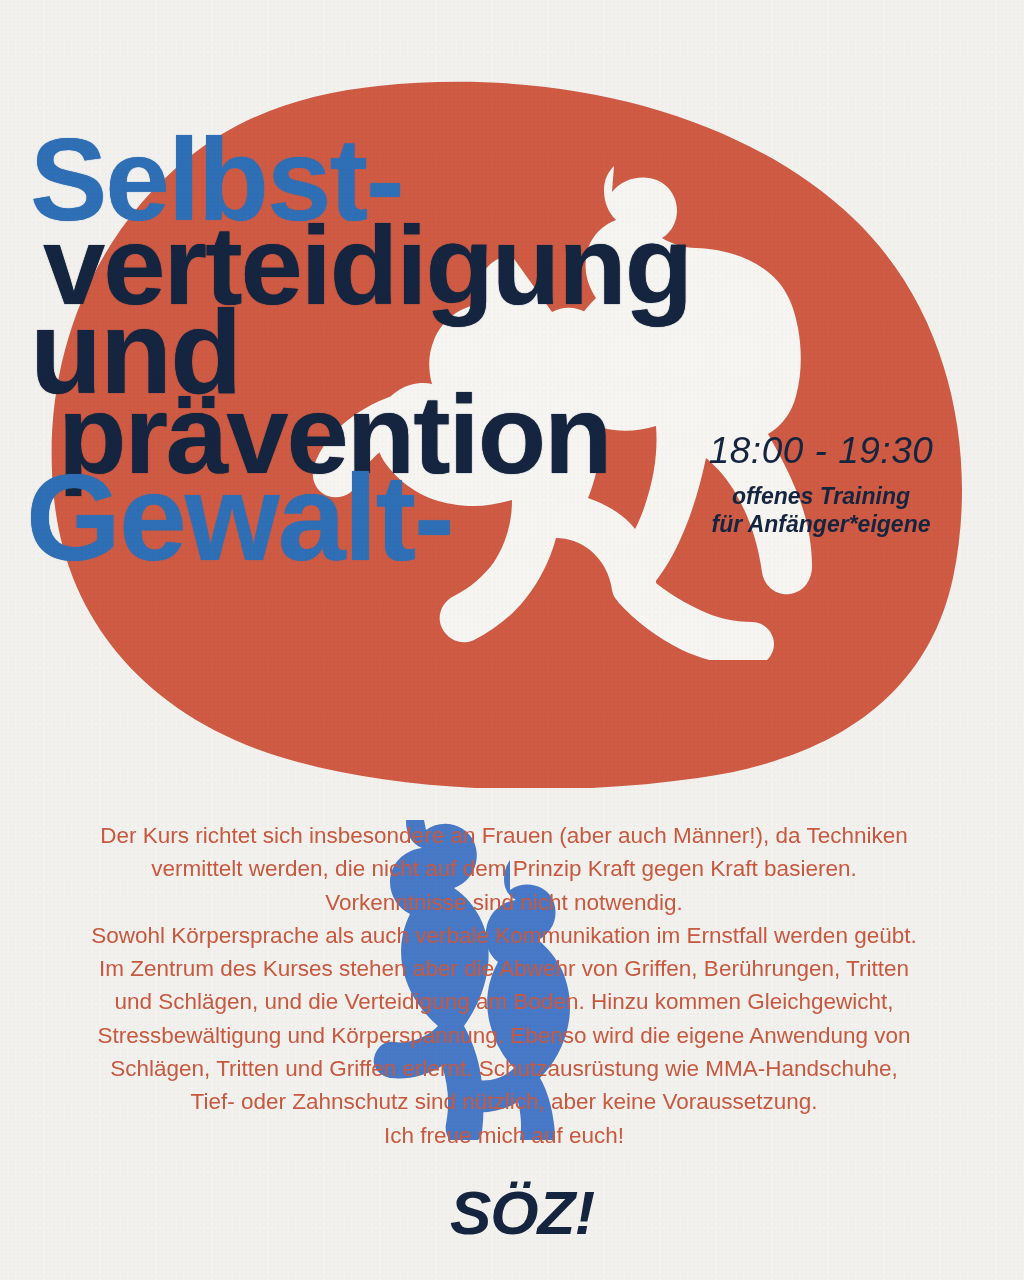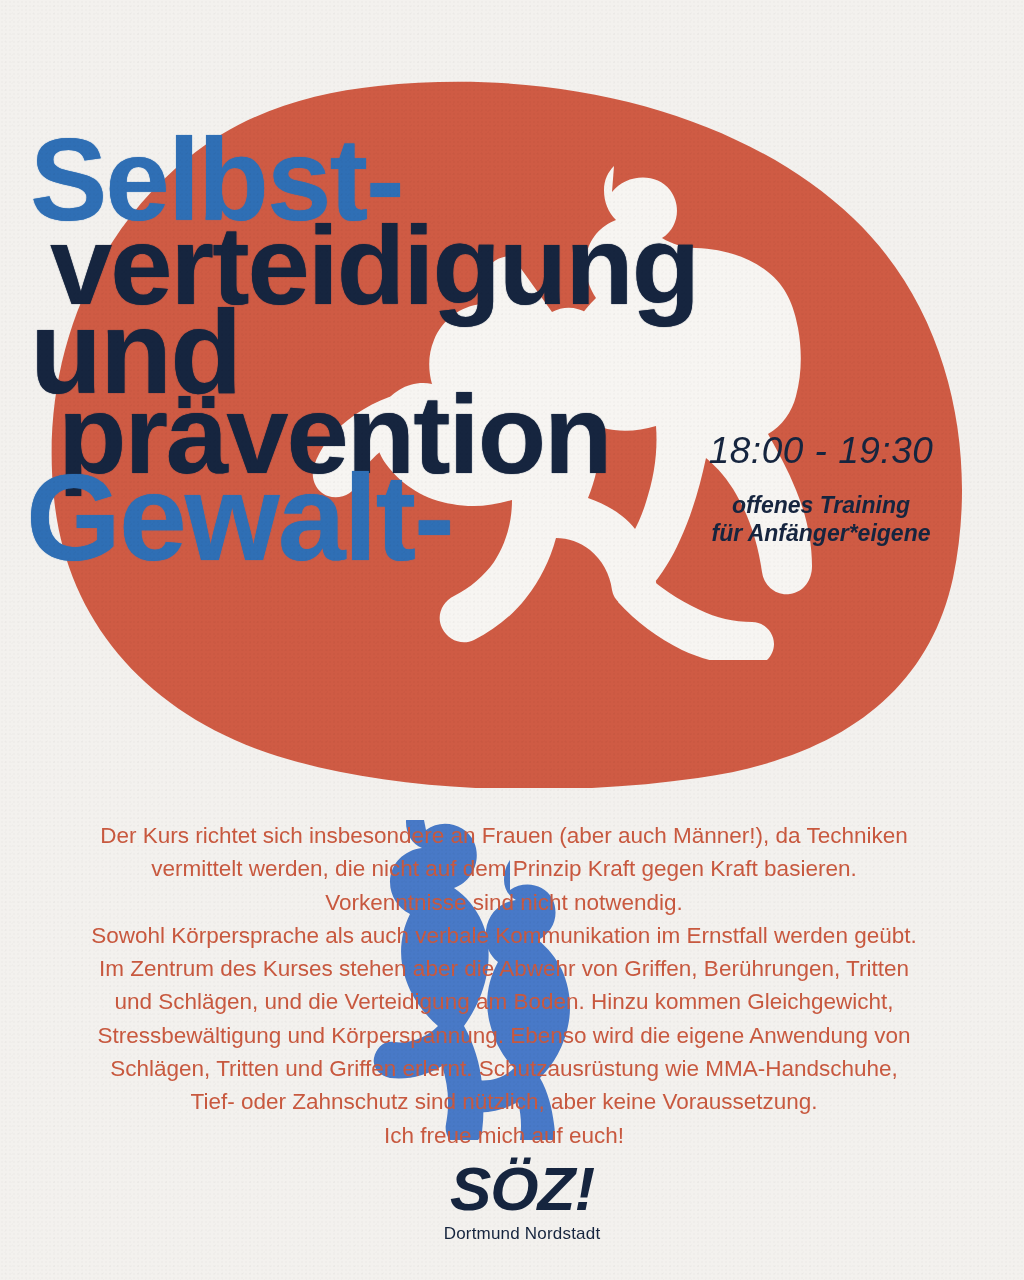--- a/index.html
+++ b/index.html
@@ -87,7 +87,7 @@
   .hl-blue  { color: #2f6fb5; }
   .hl-navy  { color: #16253f; }
   .hl-1 { font-size: 116px; }
-  .hl-2 { font-size: 112px; margin-top: -16px; margin-left: 20px; }
+  .hl-2 { font-size: 112px; margin-top: -16px; margin-left: 13px; }
   .hl-3 { font-size: 118px; margin-top: -18px; }
   .hl-4 { font-size: 122px; margin-top: -22px; margin-left: -4px; }
   .hl-5 { font-size: 112px; margin-top: -20px; margin-left: 28px; }

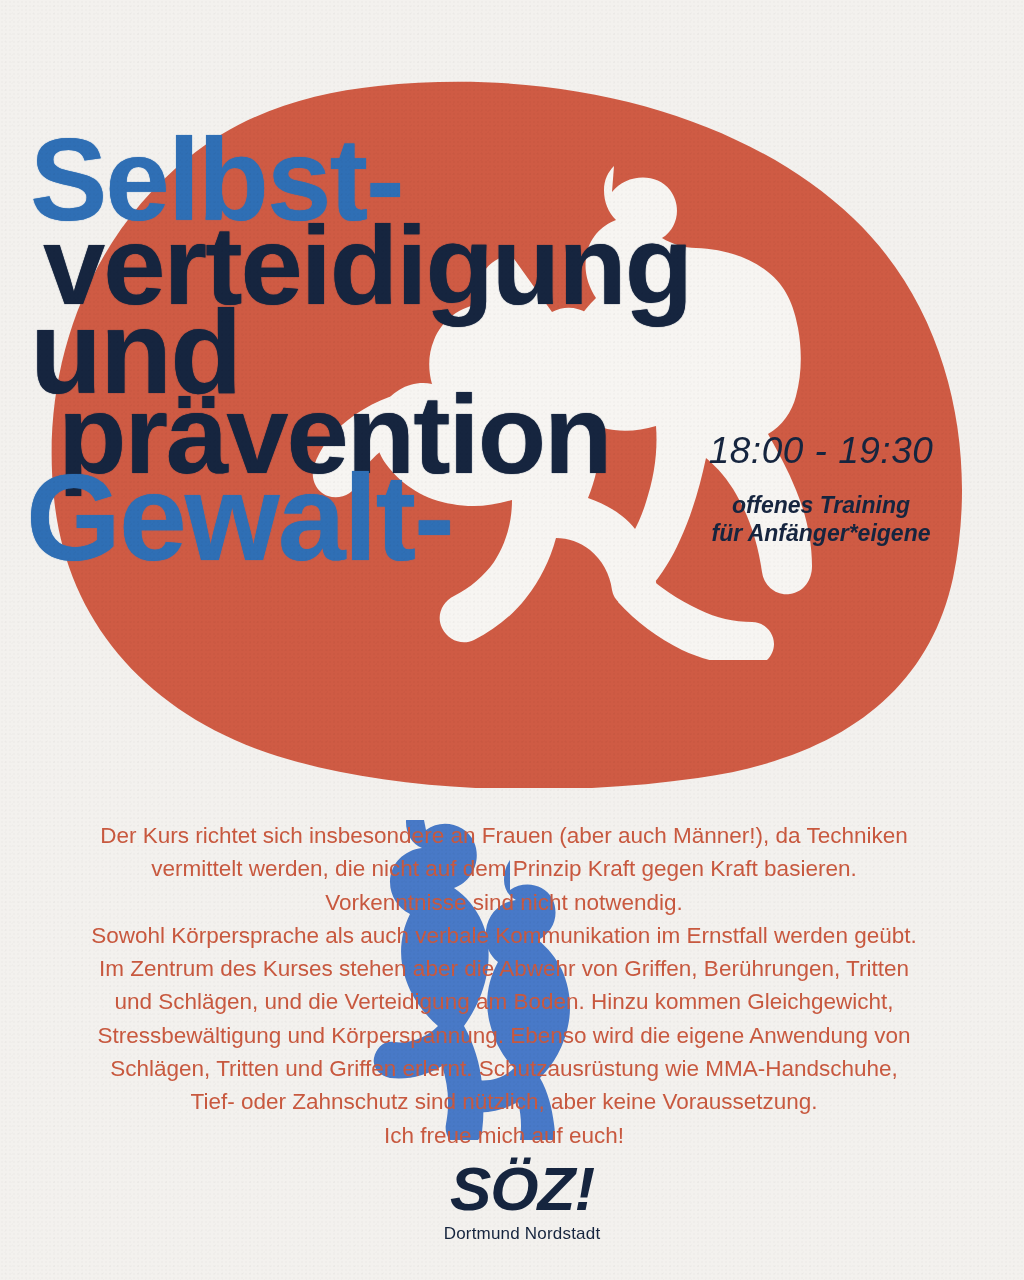--- a/index.html
+++ b/index.html
@@ -118,7 +118,7 @@
     margin-top: 25px;
   }
   .sched-sub {
-    margin-top: 20px;
+    margin-top: 11px;
     font-size: 23px;
     font-weight: 700;
     font-style: italic;

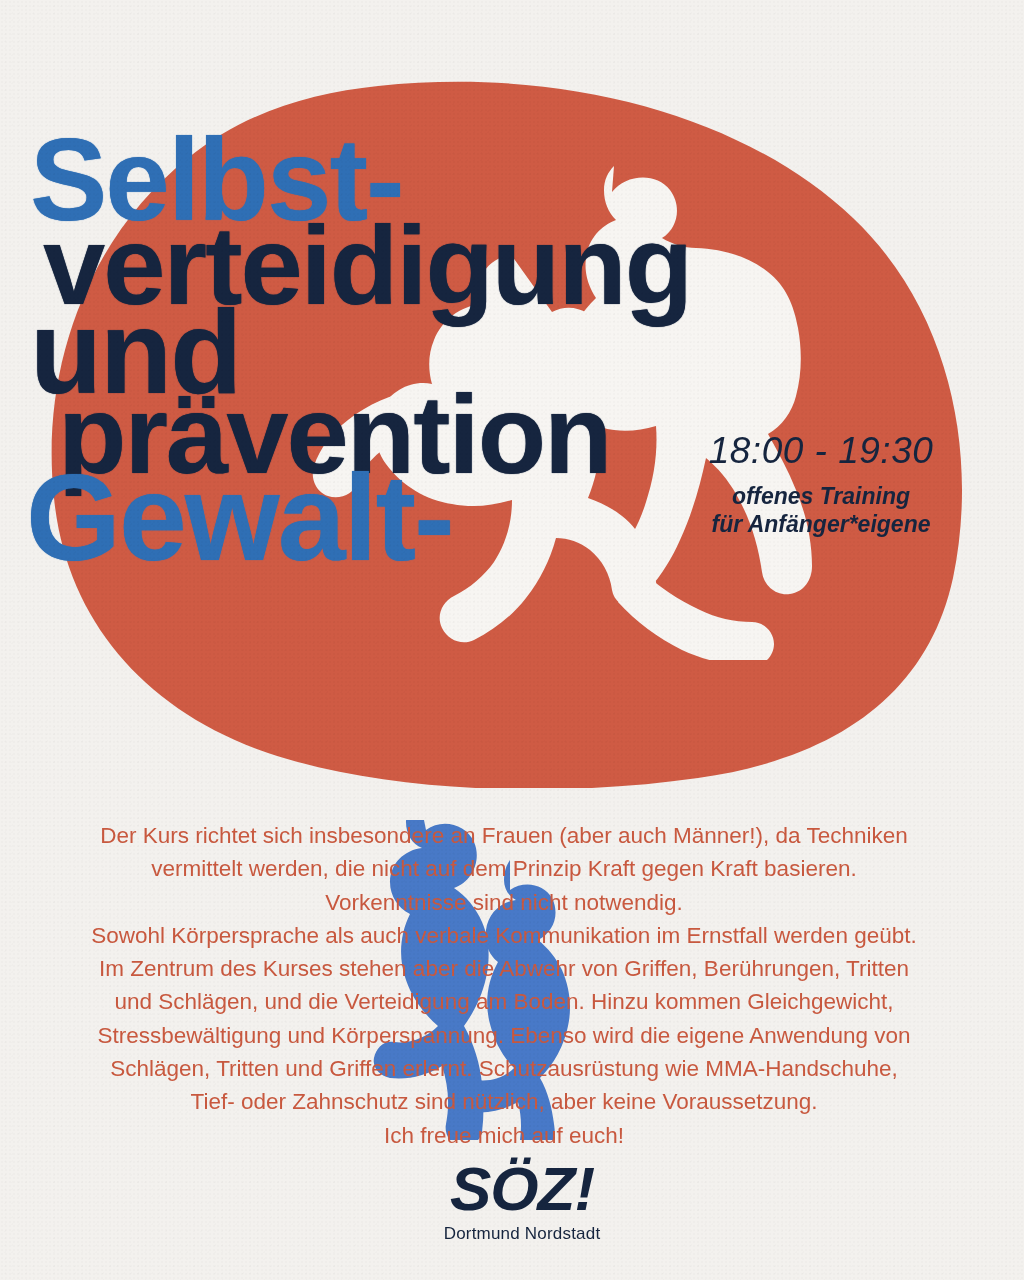--- a/index.html
+++ b/index.html
@@ -226,7 +226,6 @@
 
   <div class="logo">
     <div class="logo-mark">SÖZ!</div>
-    <div class="logo-sub">Dortmund Nordstadt</div>
   </div>
 
   <div class="grain"></div>

